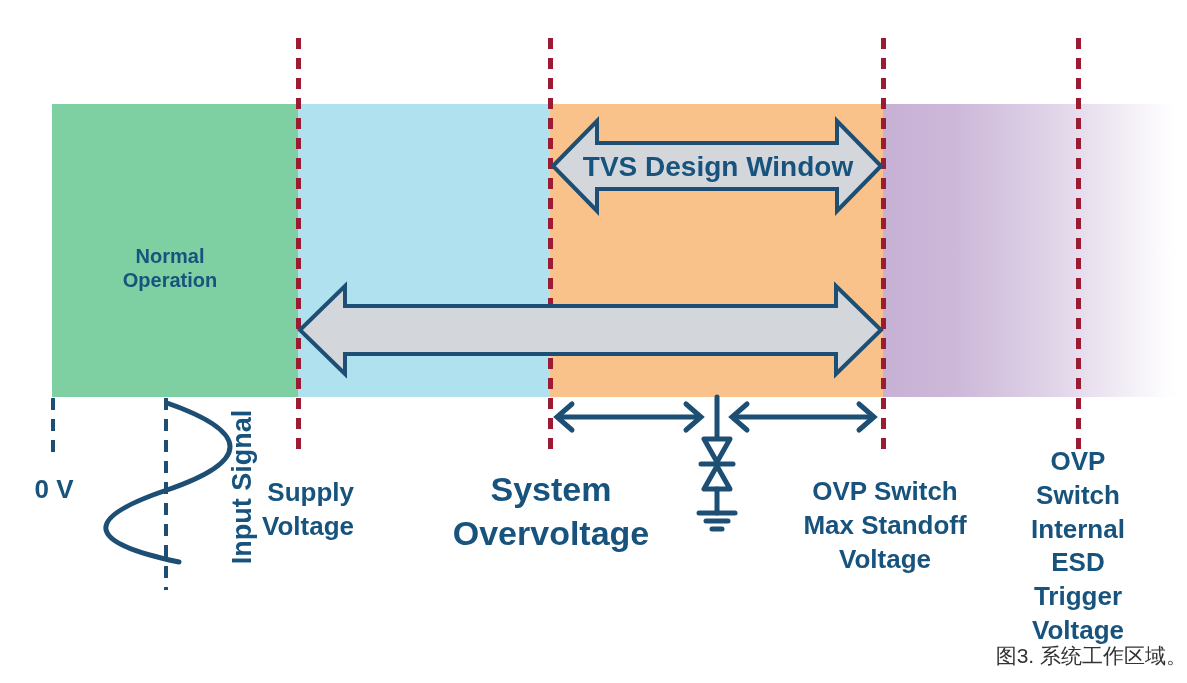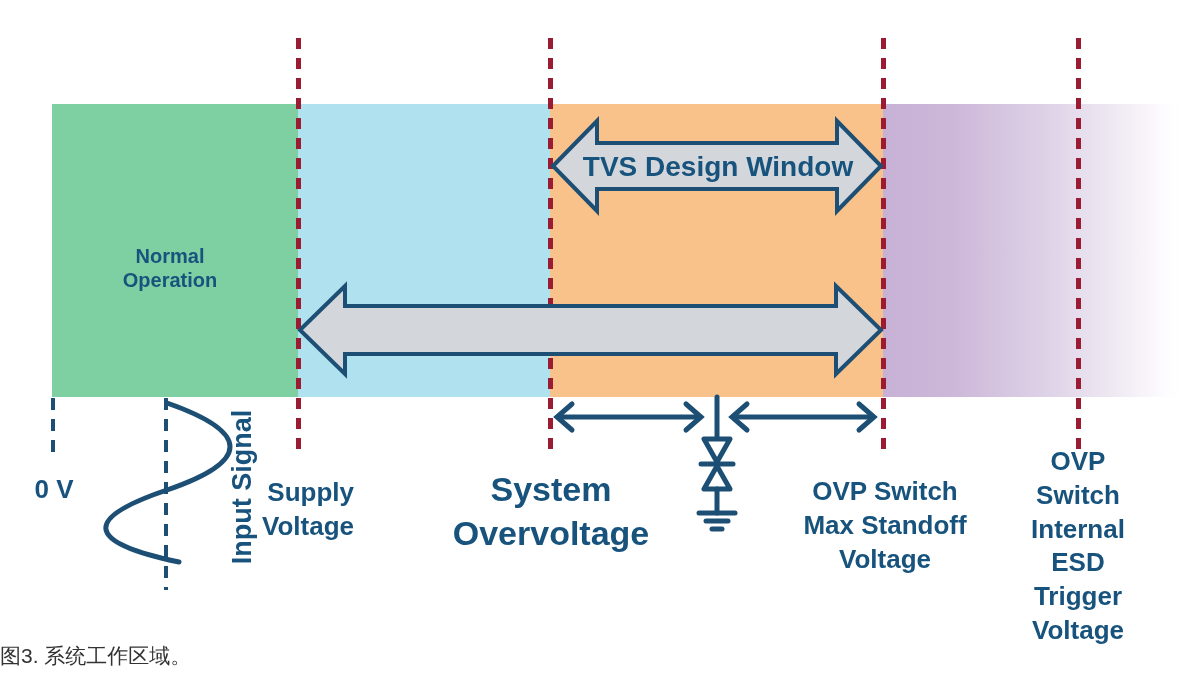--- a/index.html
+++ b/index.html
@@ -37,7 +37,7 @@
   .lbl-esd{left:1078px;top:546px;font-size:26px;}
   .lbl-input{left:243px;top:487px;font-size:27px;white-space:nowrap;
     transform:translate(-50%,-50%) rotate(-90deg);}
-  .caption{position:absolute;left:0;top:642px;width:100%;text-align:left;
+  .caption{position:absolute;left:0;top:642px;width:100%;text-align:right;
     font-size:21px;color:#333333;font-weight:normal;}
 </style>
 </head>

